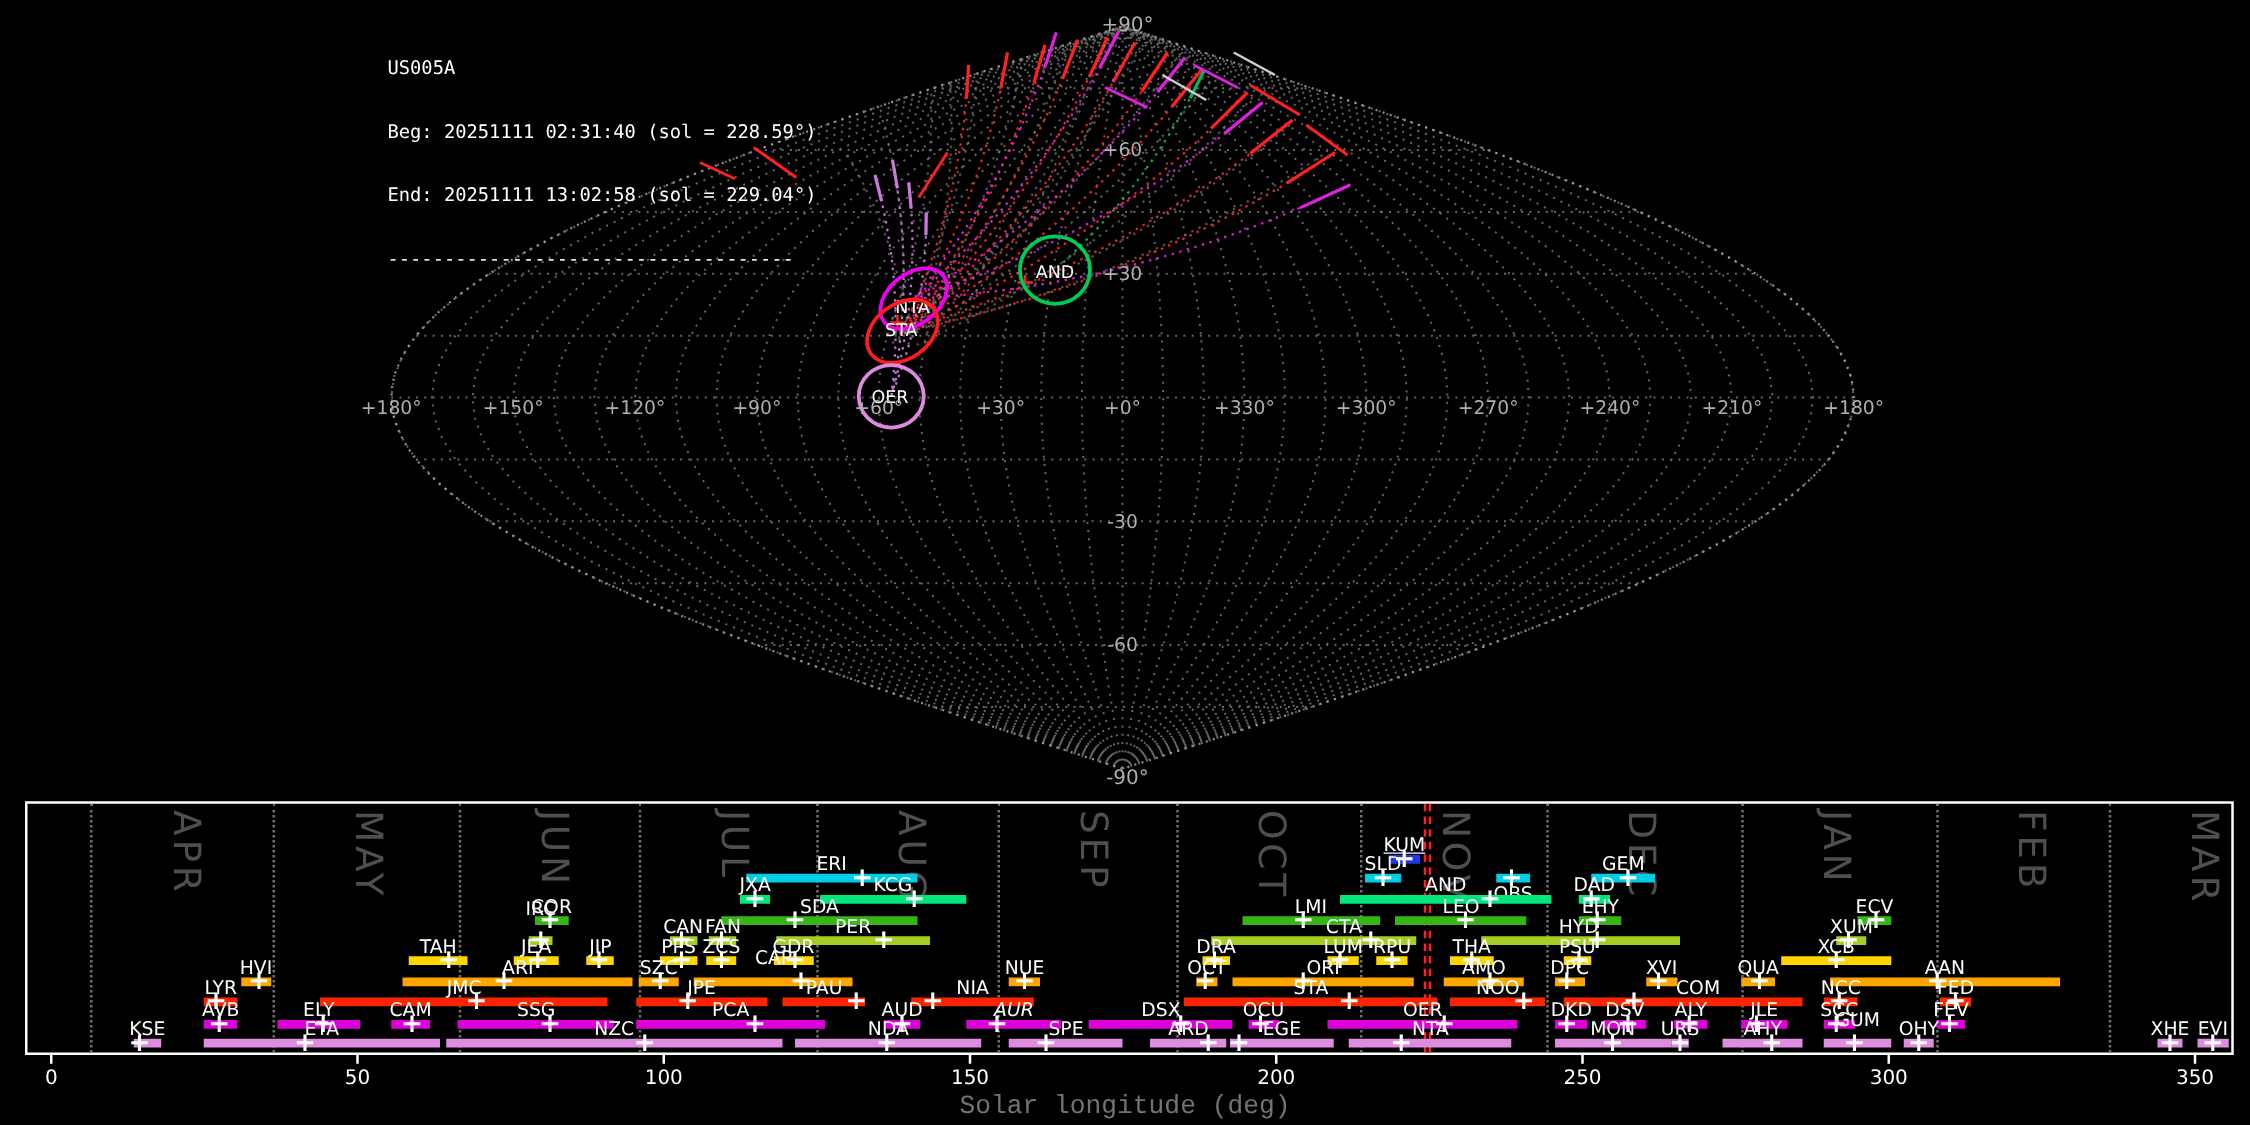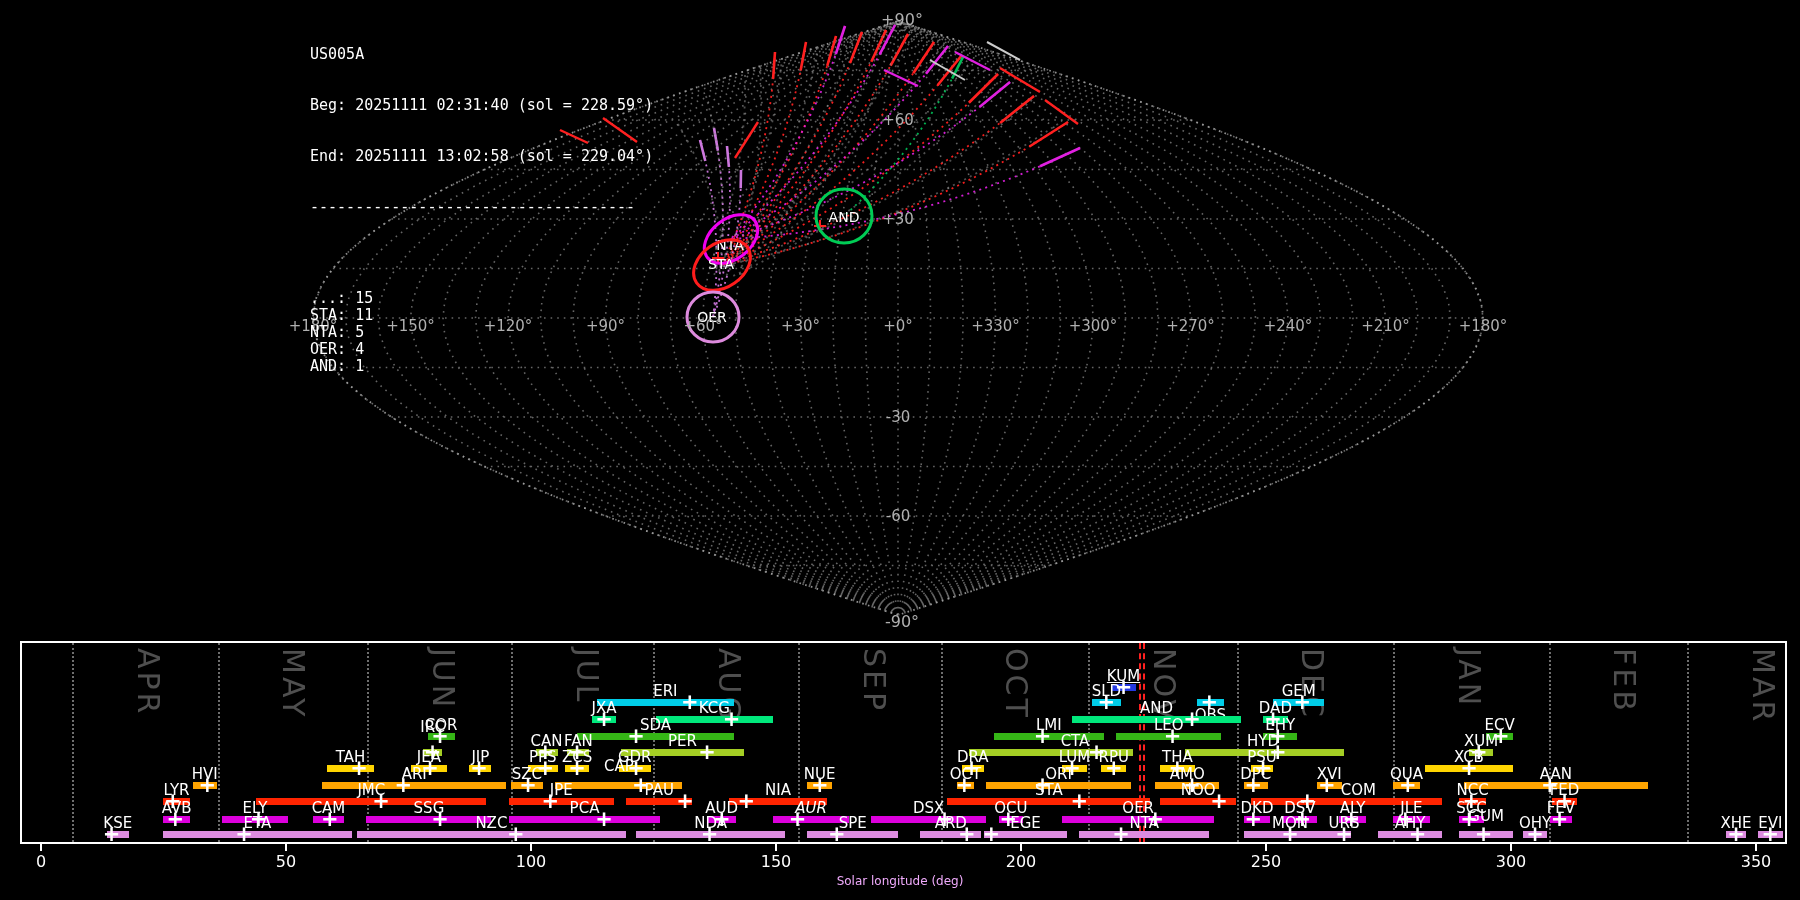--- a/index.html
+++ b/index.html
@@ -81,7 +81,6 @@
     <div>End: 20251111 13:02:58 (sol = 229.04°)</div>
     <div>------------------------------------</div>
     <div class="gap"></div>
-    <div id="counts"><div>...: 15</div><div>STA: 11</div><div>NTA: 5</div><div>OER: 4</div><div>AND: 1</div></div>
   </div>
 
   <div id="chart">

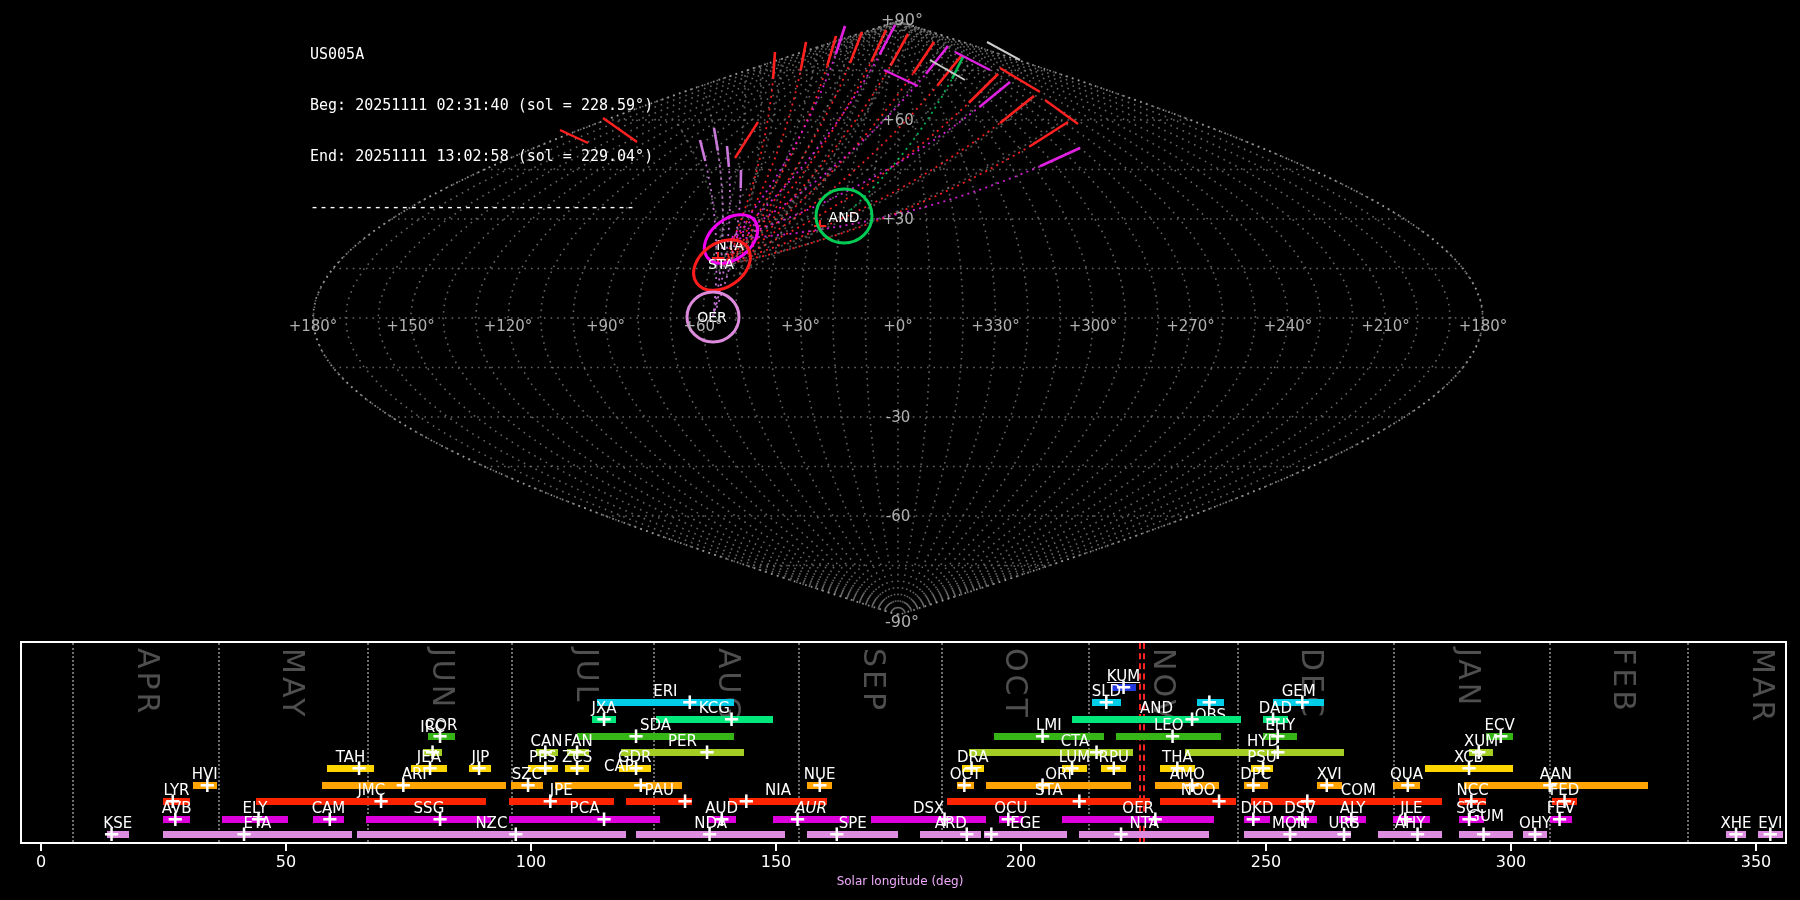--- a/index.html
+++ b/index.html
@@ -24,7 +24,7 @@
   .tick{position:absolute;top:843px;width:2px;height:8px;background:#fff;}
   .tick-label{position:absolute;top:852px;color:#fff;font-size:16px;transform:translateX(-50%);}
   #xlabel{position:absolute;top:874px;left:900px;transform:translateX(-50%);
-          color:#f0abfc;font-size:12px;}
+          color:#737373;font-size:21px;font-family:Liberation Mono, monospace;}
 </style>
 </head>
 <body>

